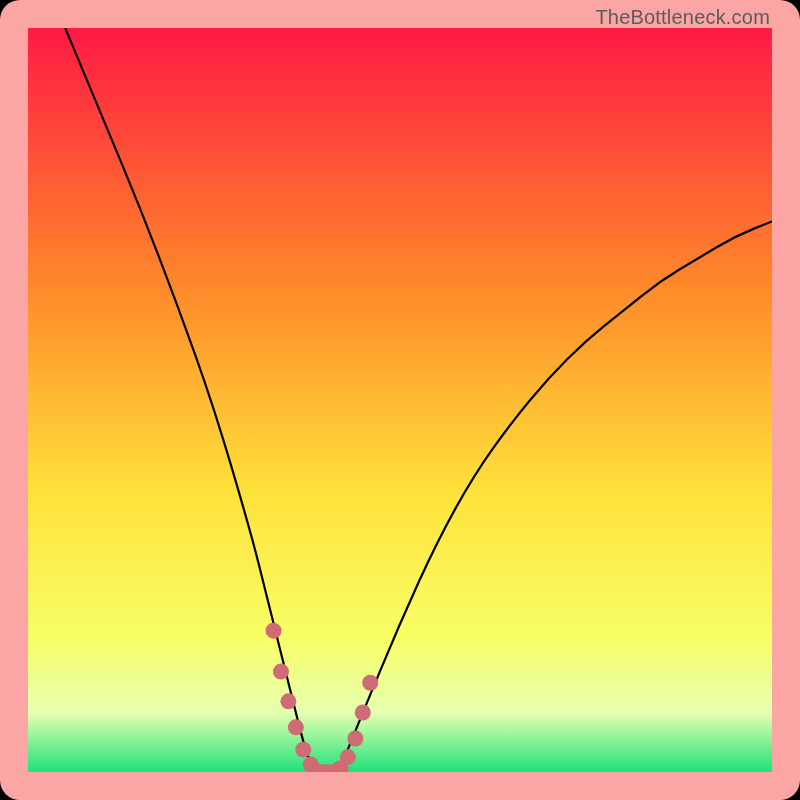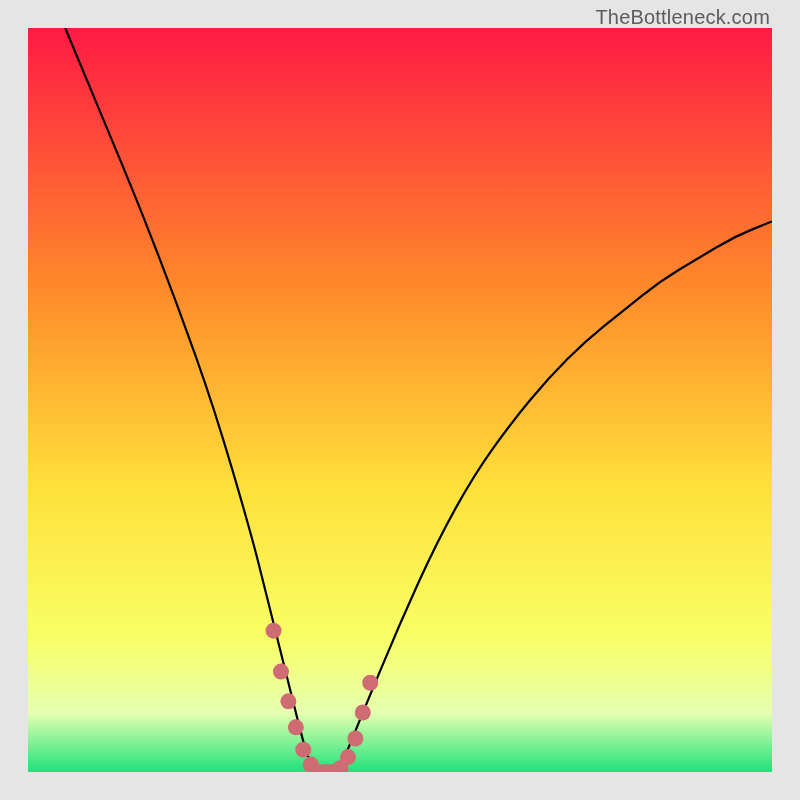--- a/index.html
+++ b/index.html
@@ -15,7 +15,8 @@
     position: relative;
     width: 800px;
     height: 800px;
-    background: #e5e5e5;
+    background: #fca5a5;
+    border-radius: 20px;
   }
   .plot-area {
     position: absolute;

